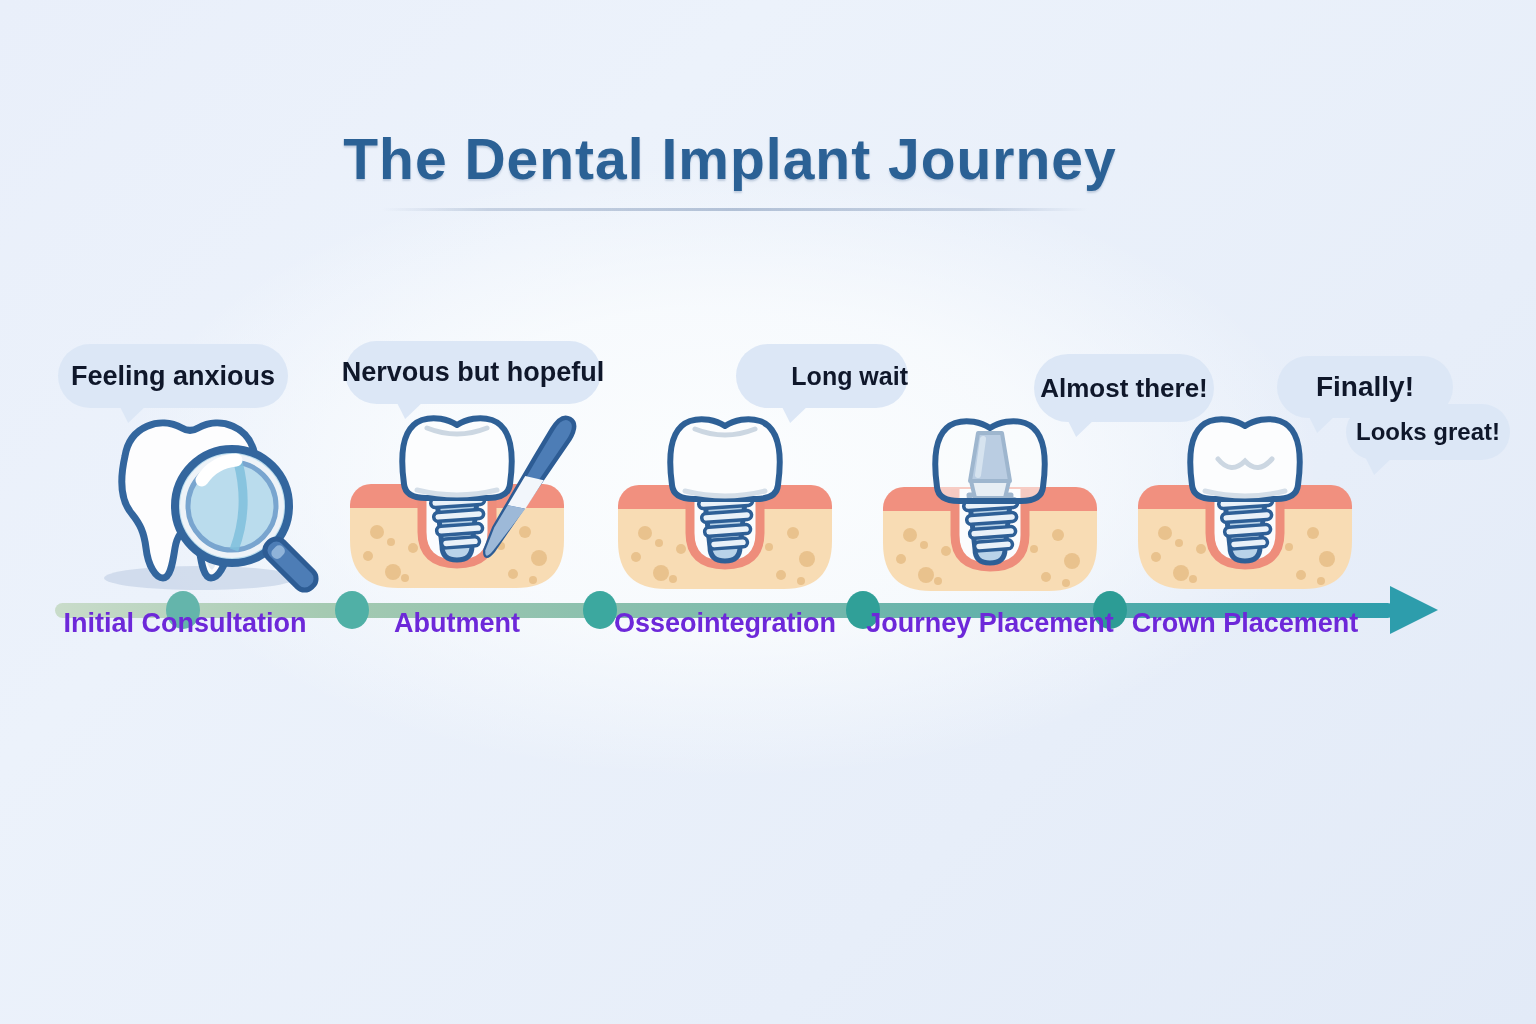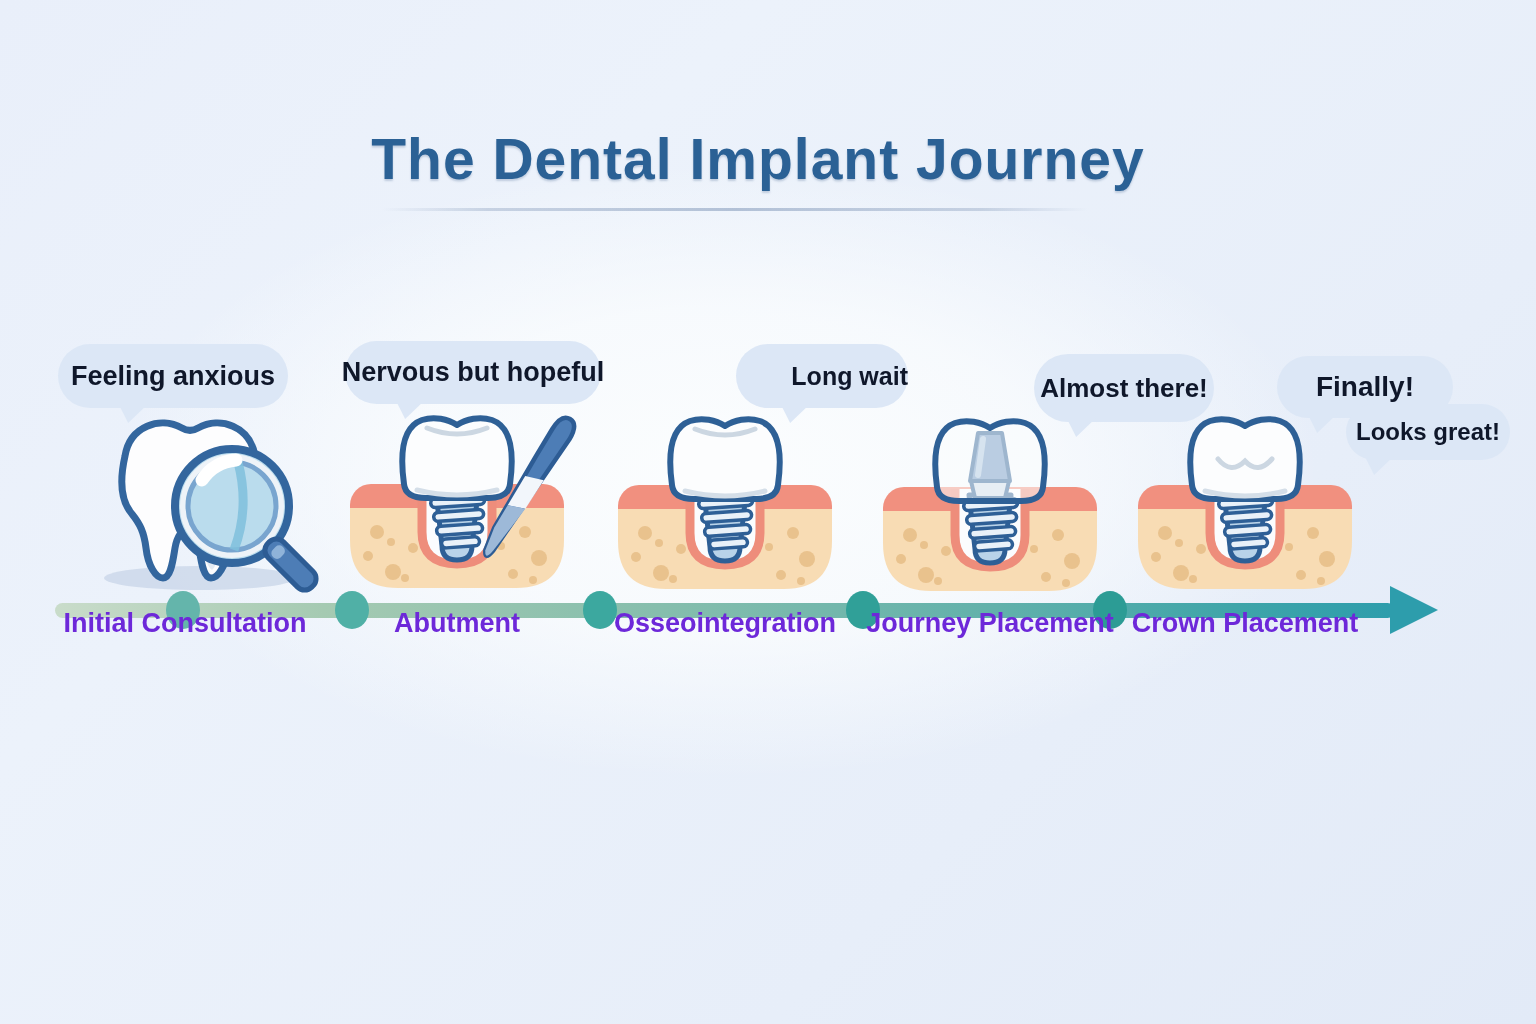--- a/index.html
+++ b/index.html
@@ -15,7 +15,7 @@
   .title{
     position:absolute;left:730px;top:126px;transform:translateX(-50%);
     font-size:57px;font-weight:700;letter-spacing:1px;white-space:nowrap;
-    color:#2b6195;text-shadow:0 2px 2px rgba(110,135,170,0.35);margin-left:28px;
+    color:#2b6195;text-shadow:0 2px 2px rgba(110,135,170,0.35);
   }
   .title-divider{
     position:absolute;left:382px;top:208px;width:706px;height:3px;border-radius:2px;

